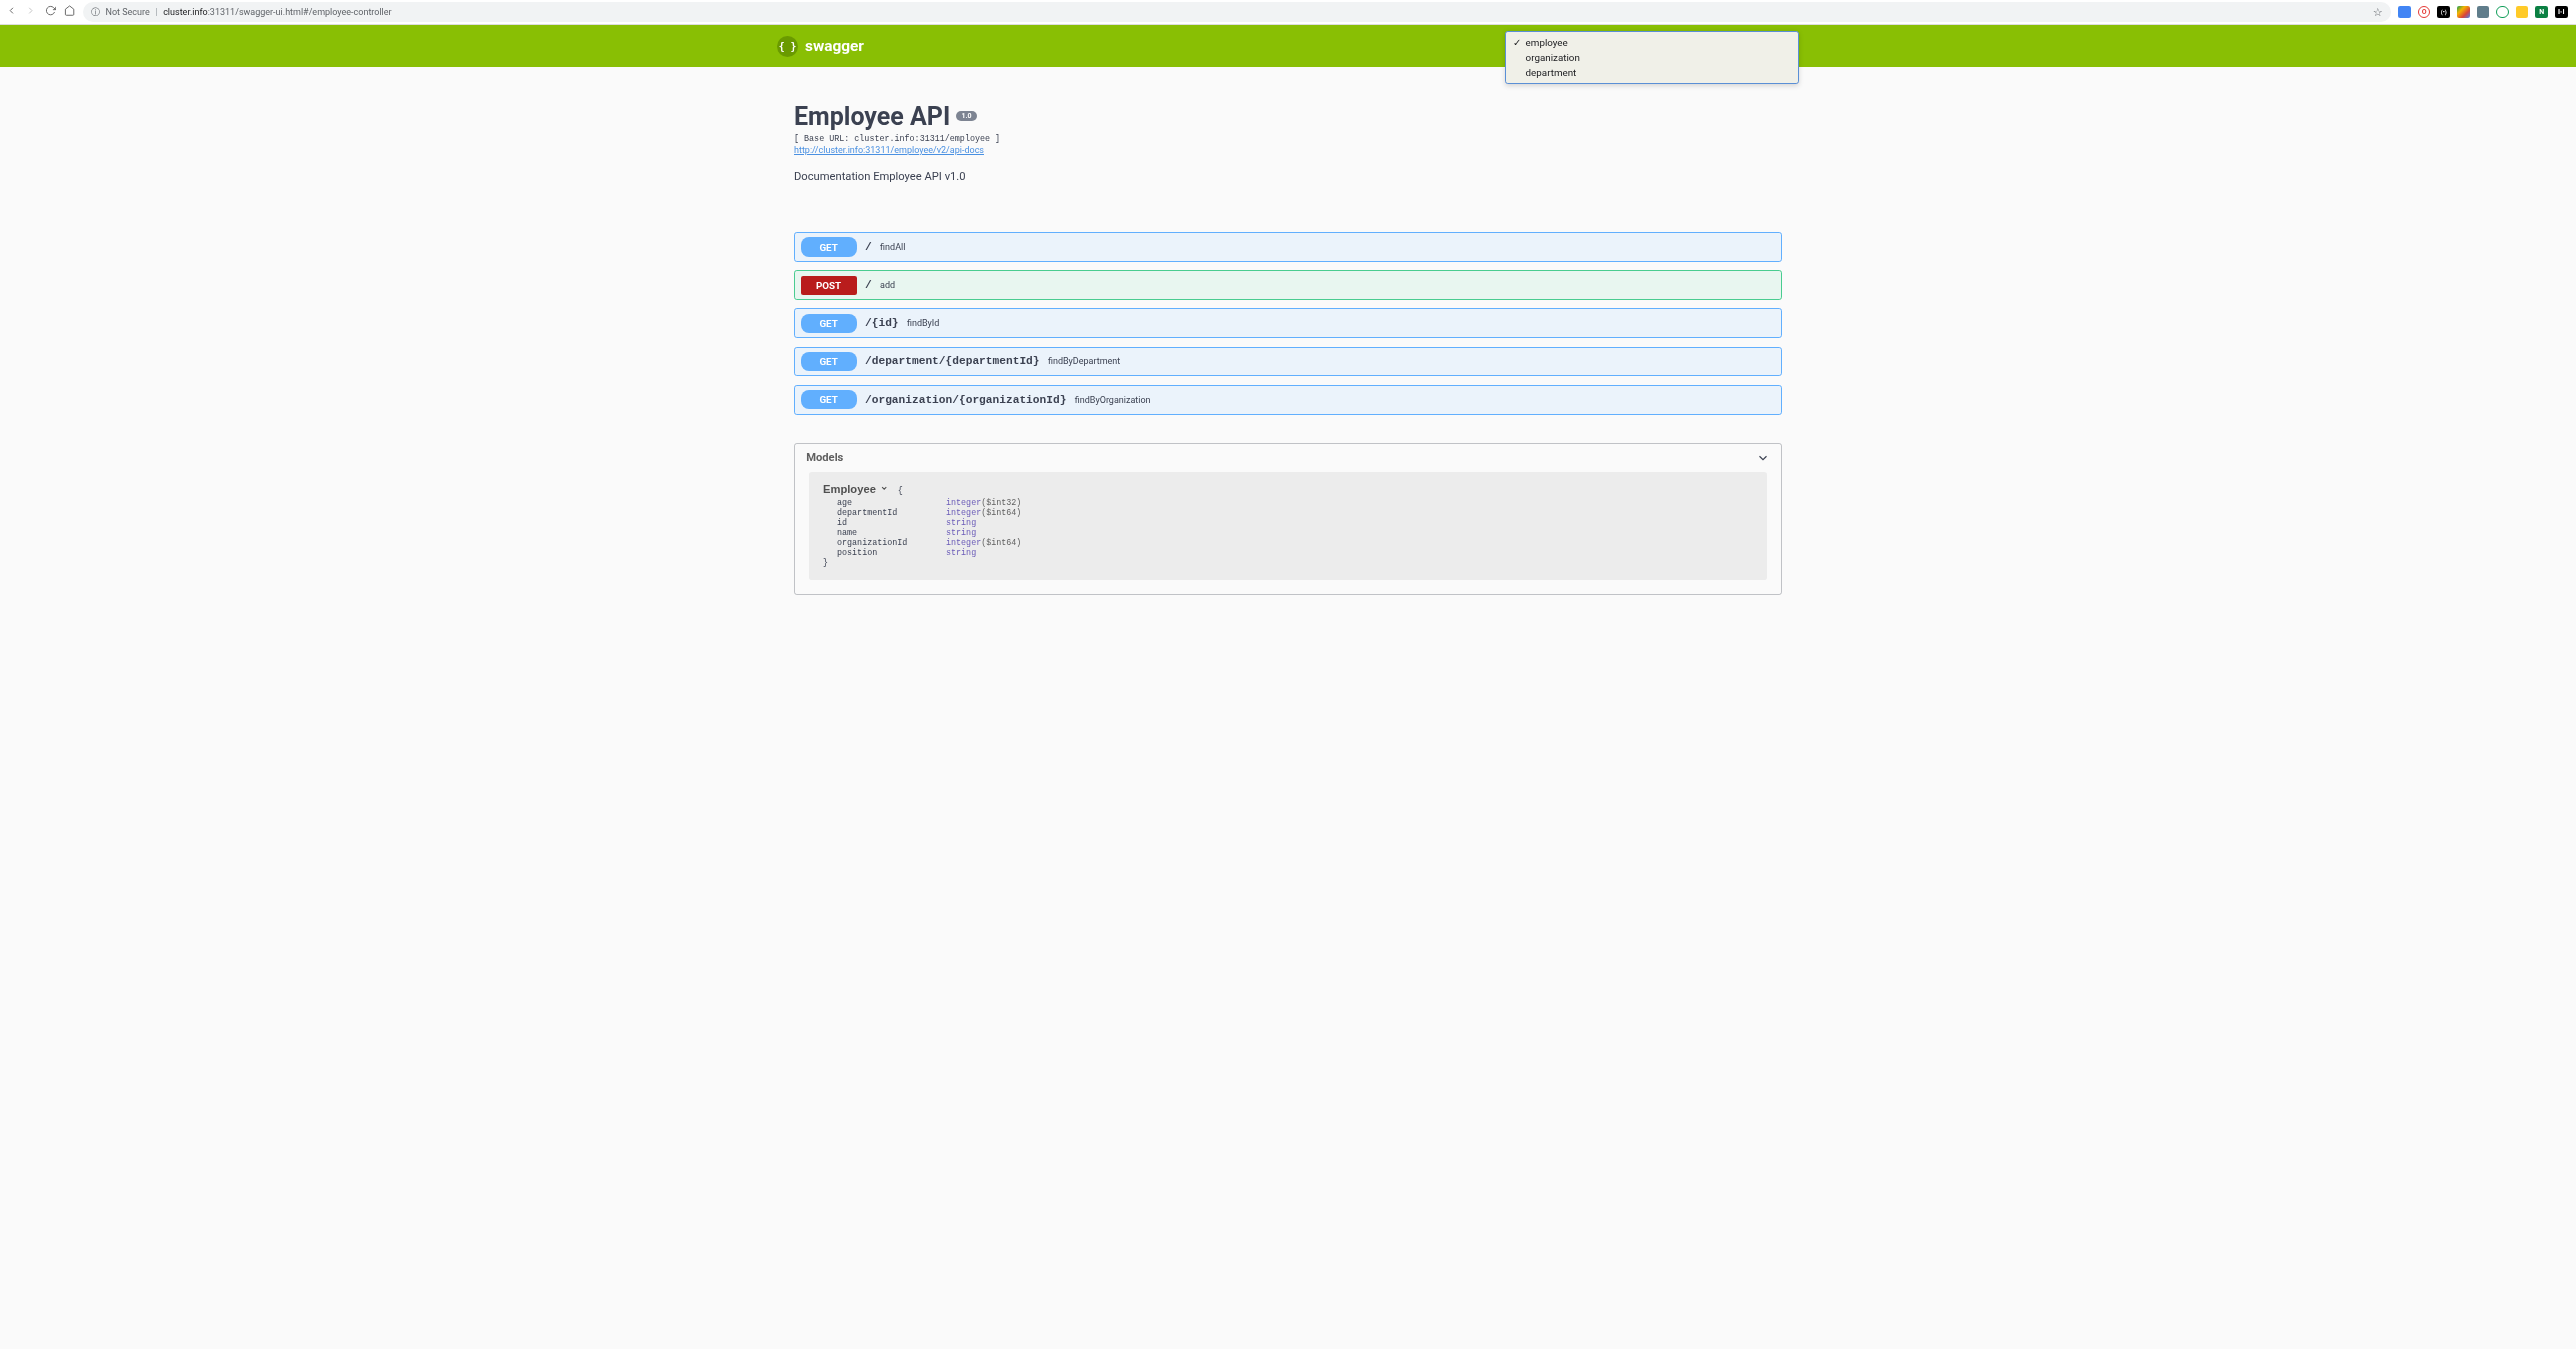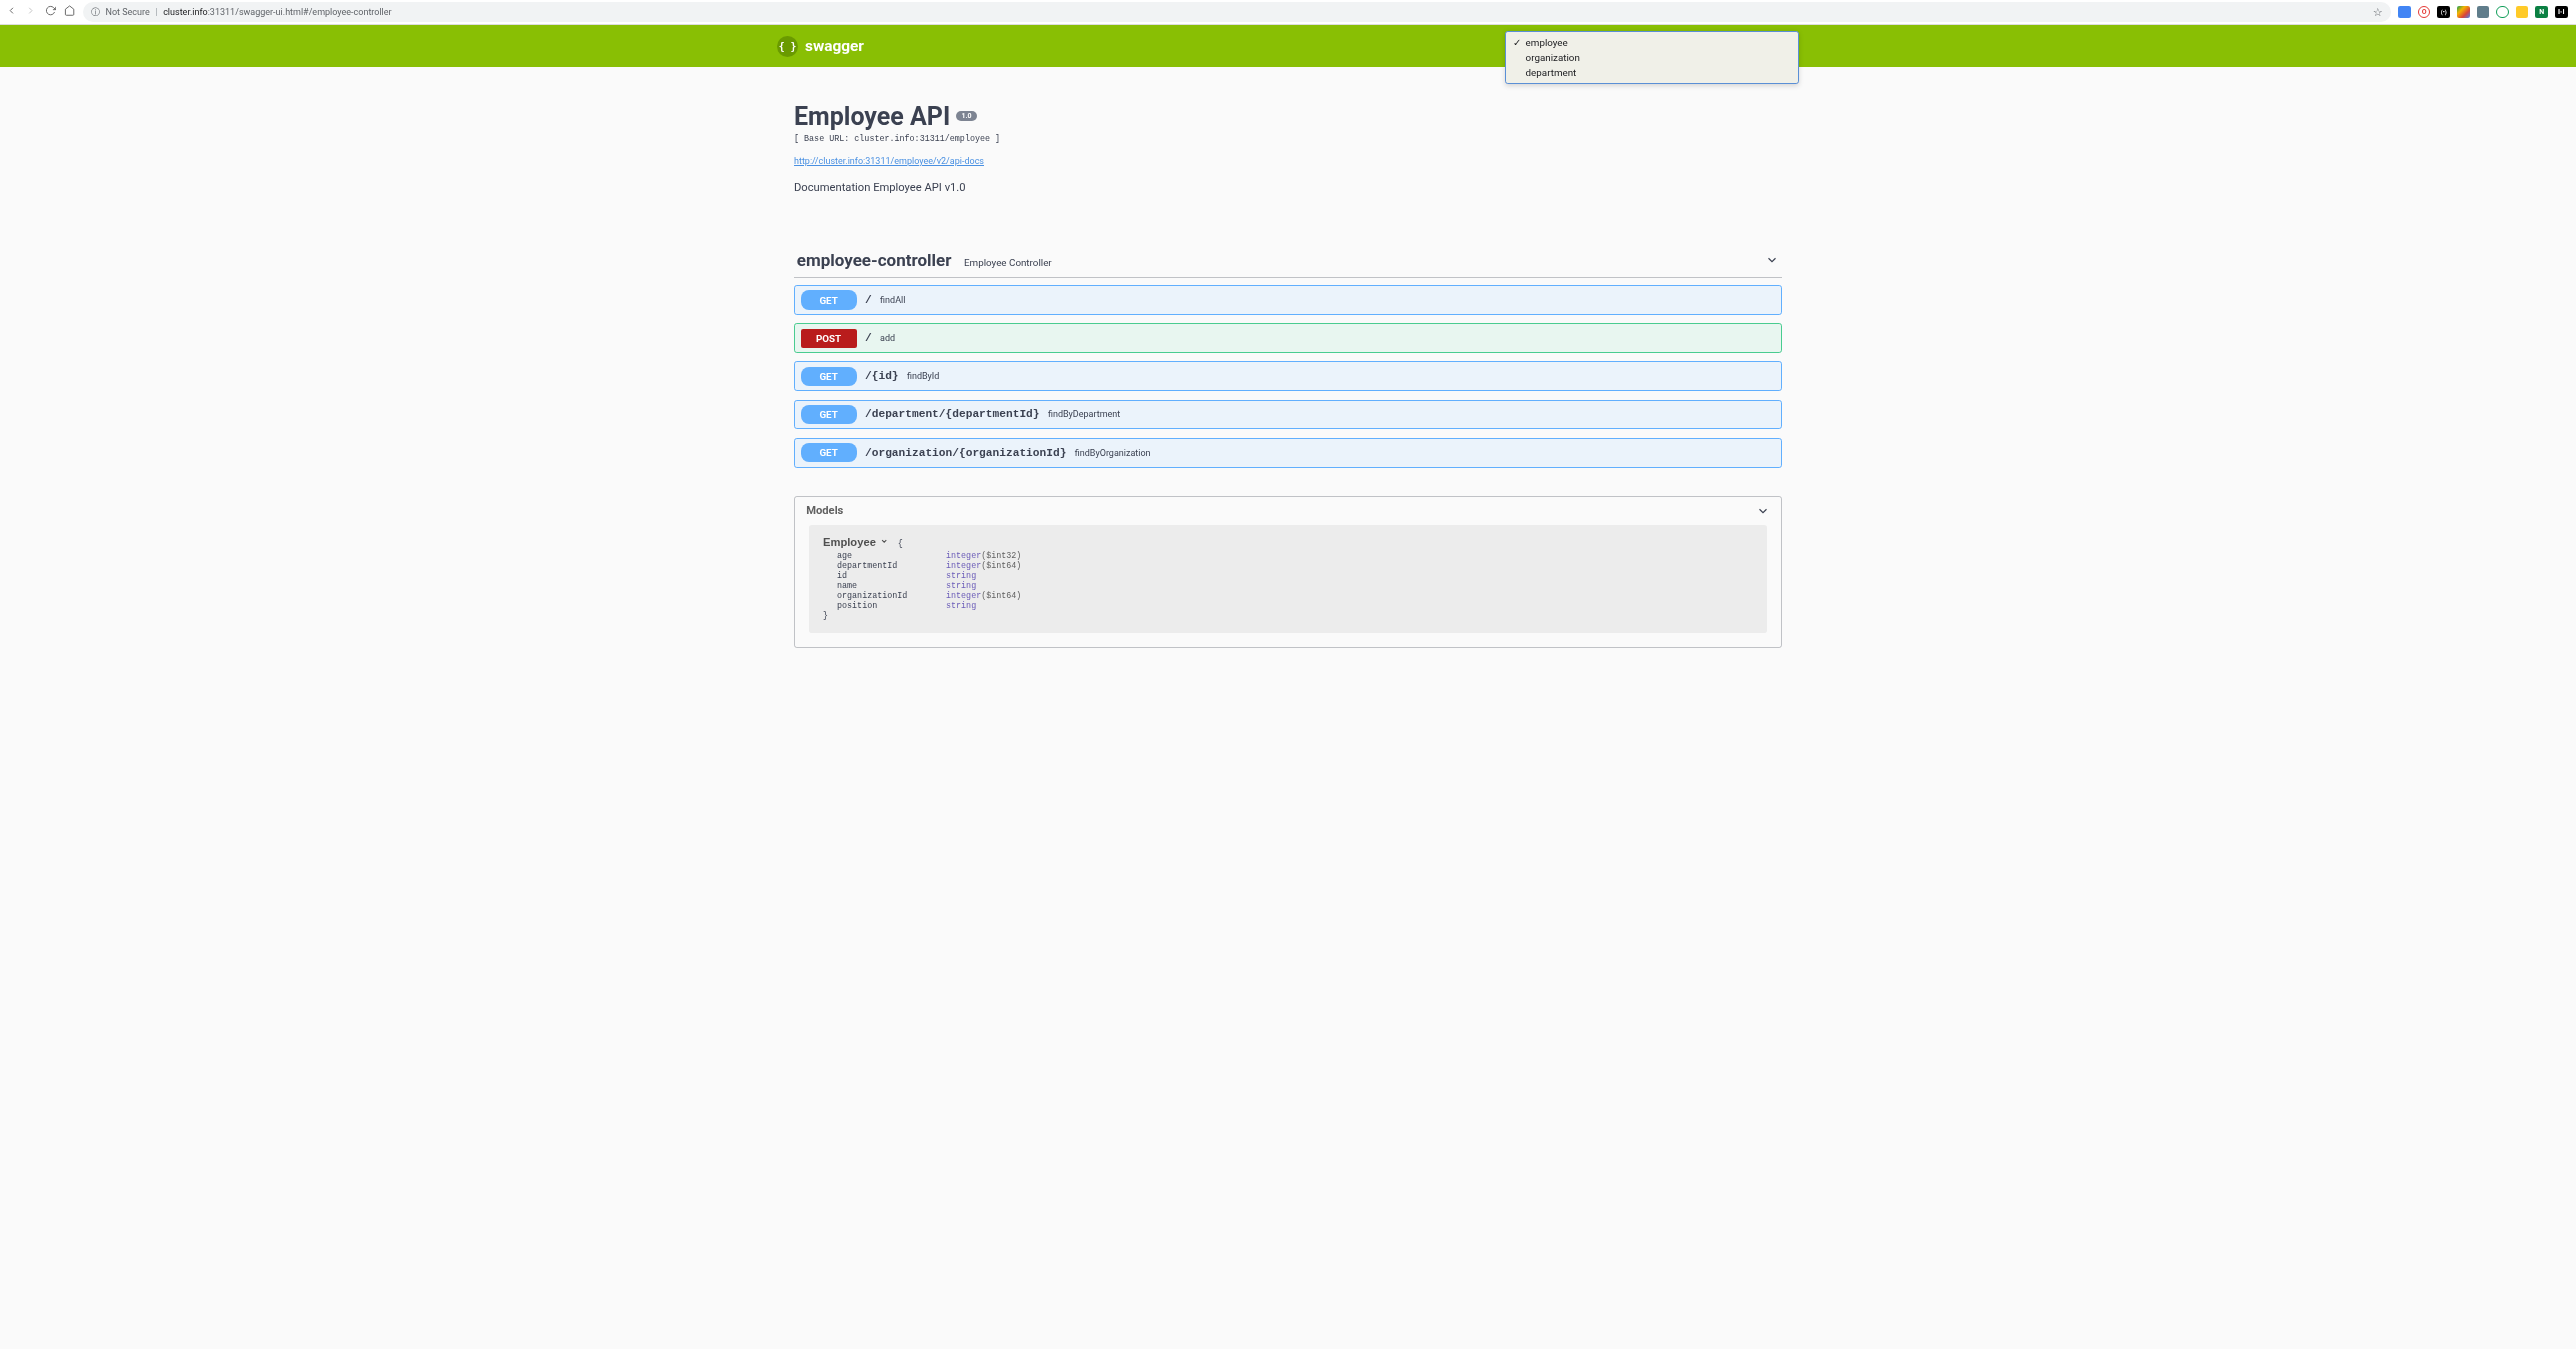--- a/index.html
+++ b/index.html
@@ -180,7 +180,7 @@
       font-size: 9px;
       text-decoration: underline;
       display: inline-block;
-      margin-top: 12px;
+      margin-top: 1px;
     }
     .api-desc {
       font-size: 11.2px;

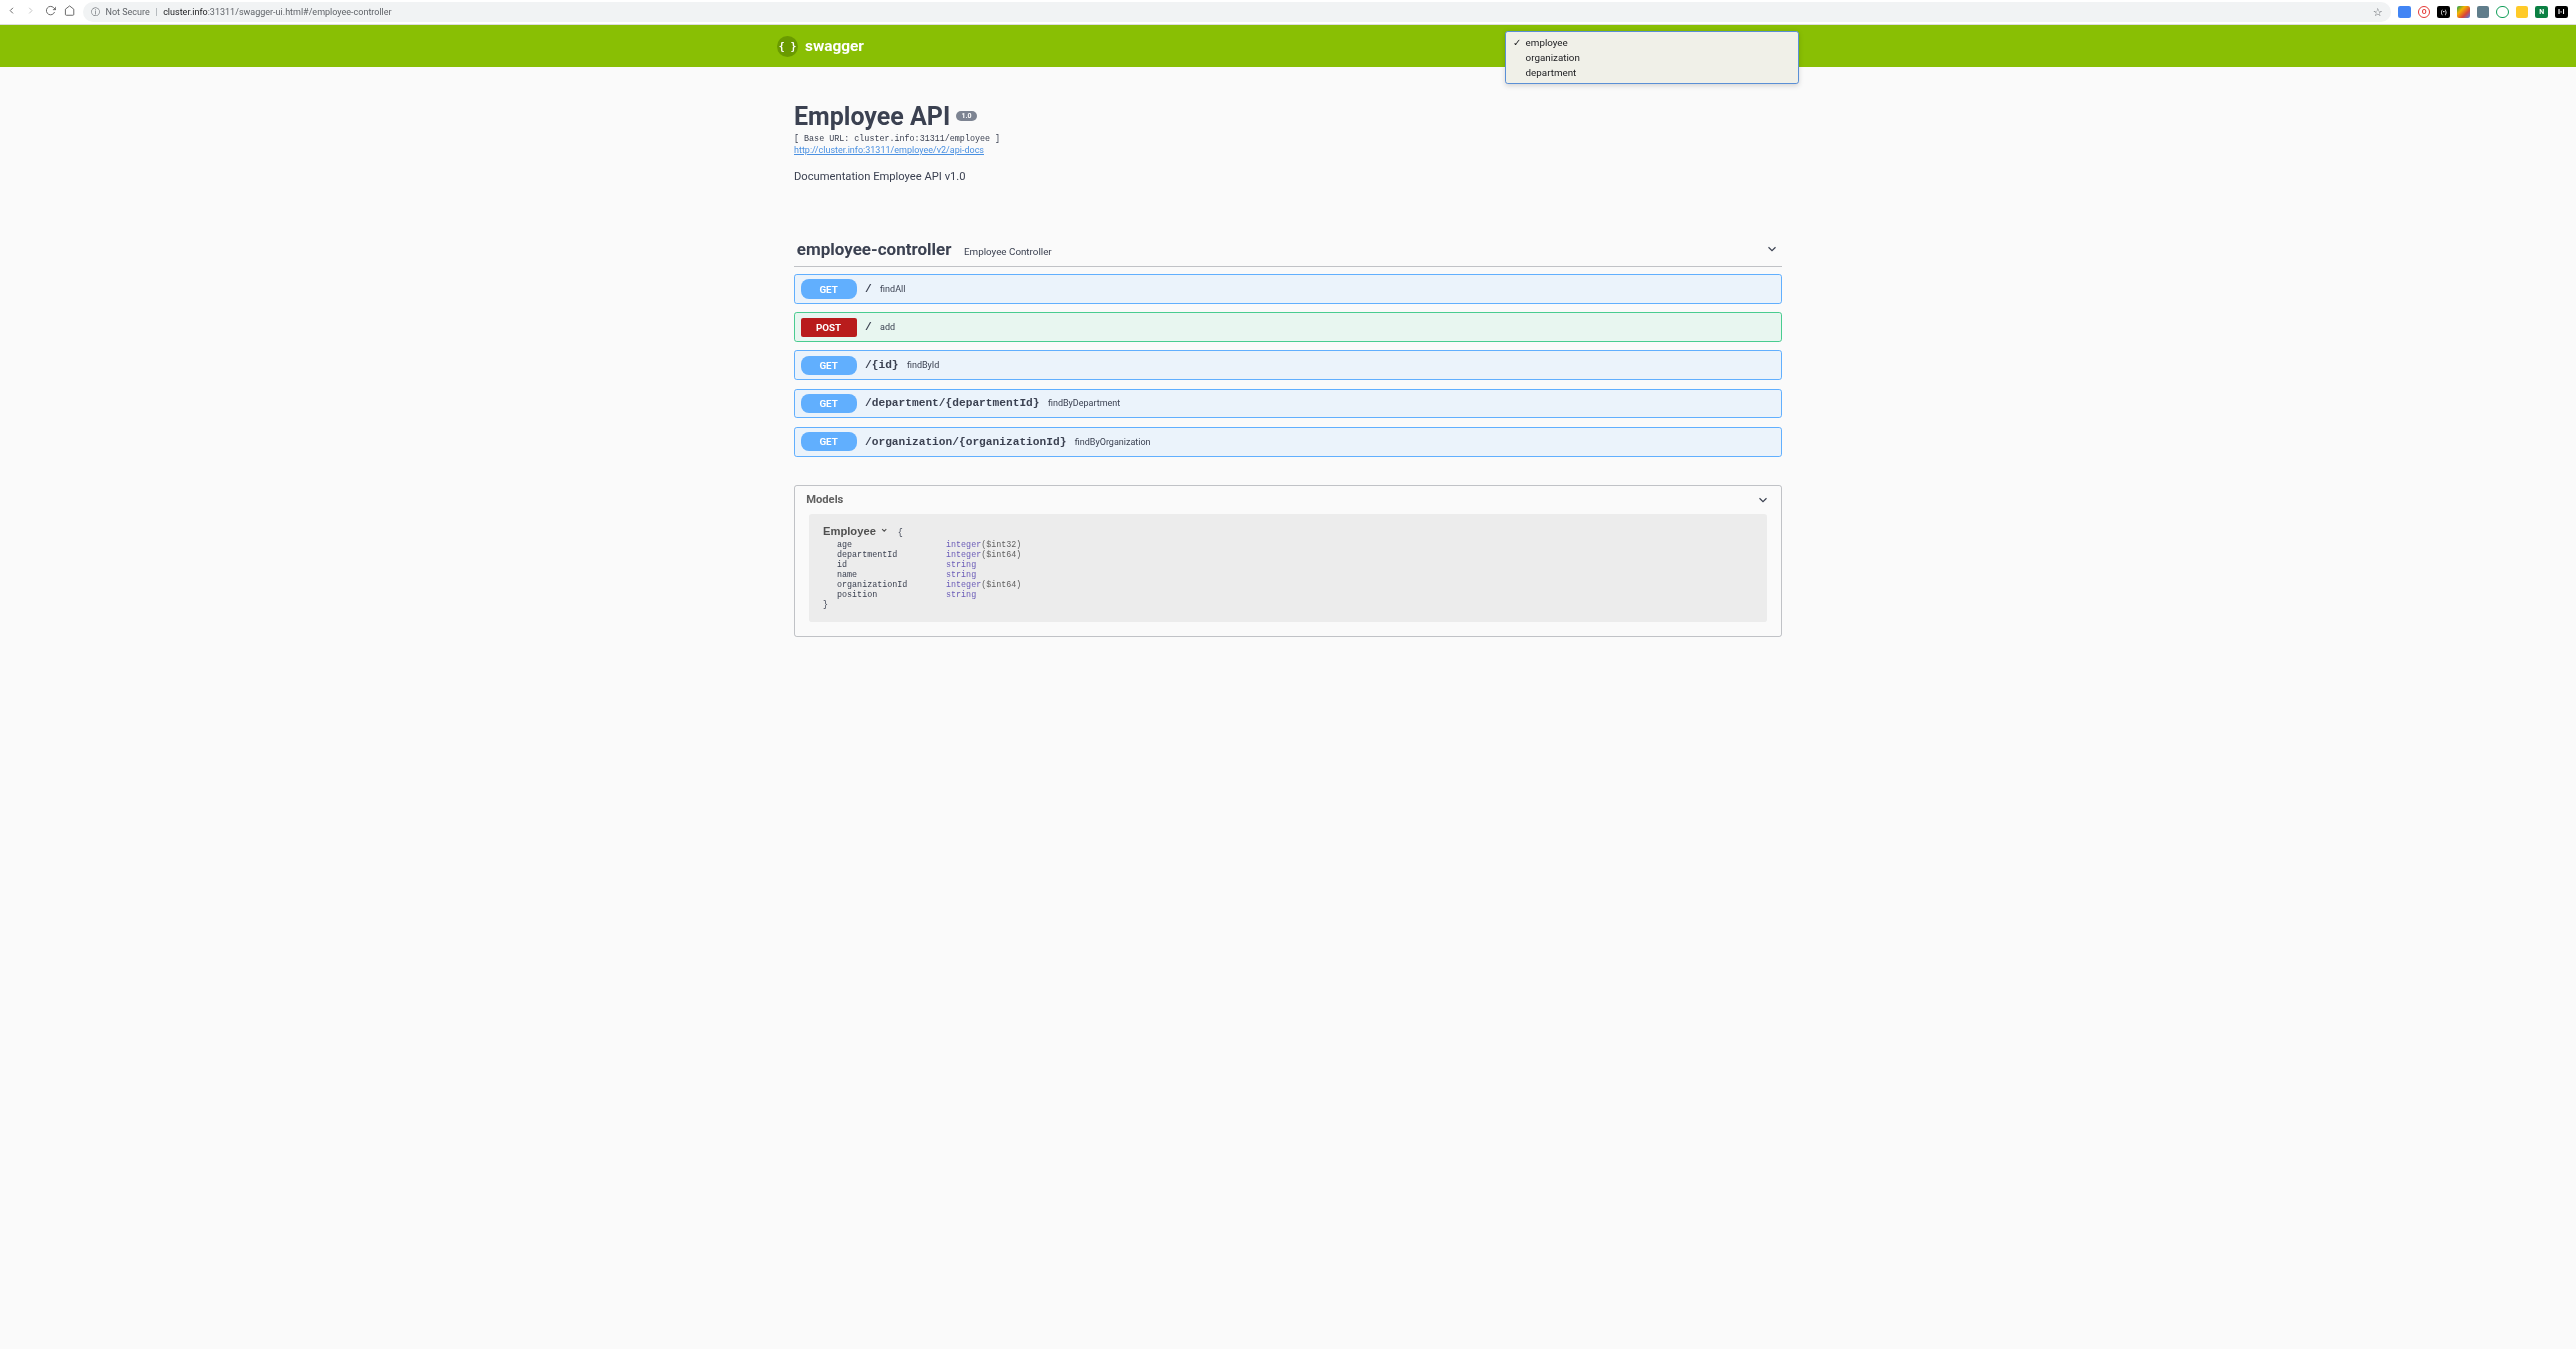--- a/index.html
+++ b/index.html
@@ -384,15 +384,6 @@
 
   
   <div class="tag-section">
-    <div class="tag-header">
-      <div class="tag-left">
-        <span class="tag-name">employee-controller</span>
-        <span class="tag-desc">Employee Controller</span>
-      </div>
-      <svg class="chevron" viewBox="0 0 24 24" fill="none" stroke="#3b4151" stroke-width="2">
-          <polyline points="6 9 12 15 18 9"></polyline>
-        </svg>
-    </div>
     <div class="operations" id="operations">
         <div class="op-block get">
           <span class="op-method">GET</span>

